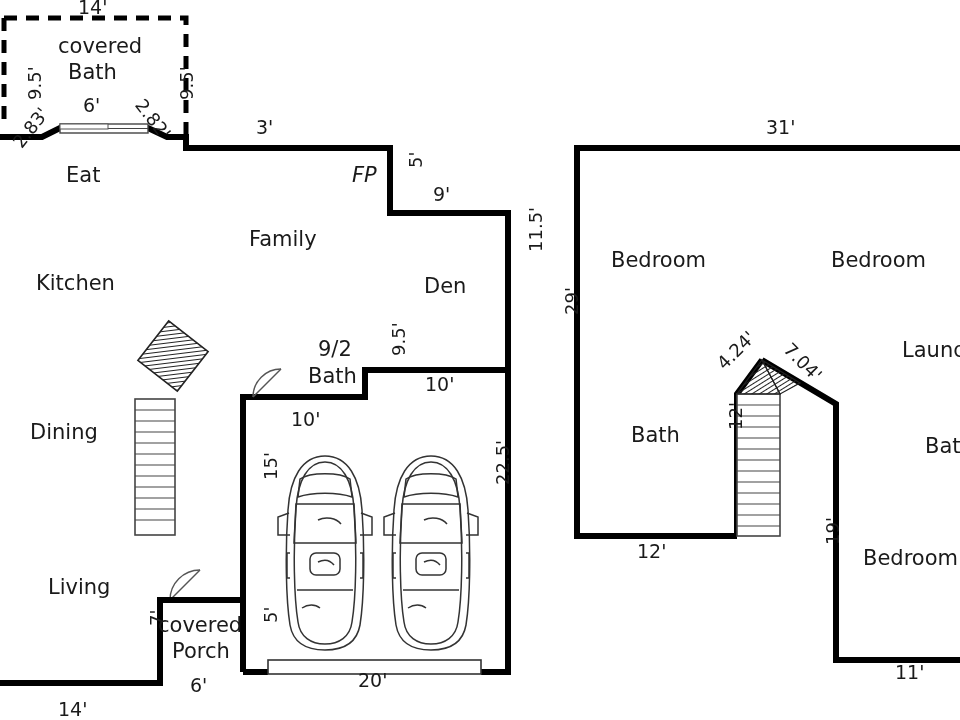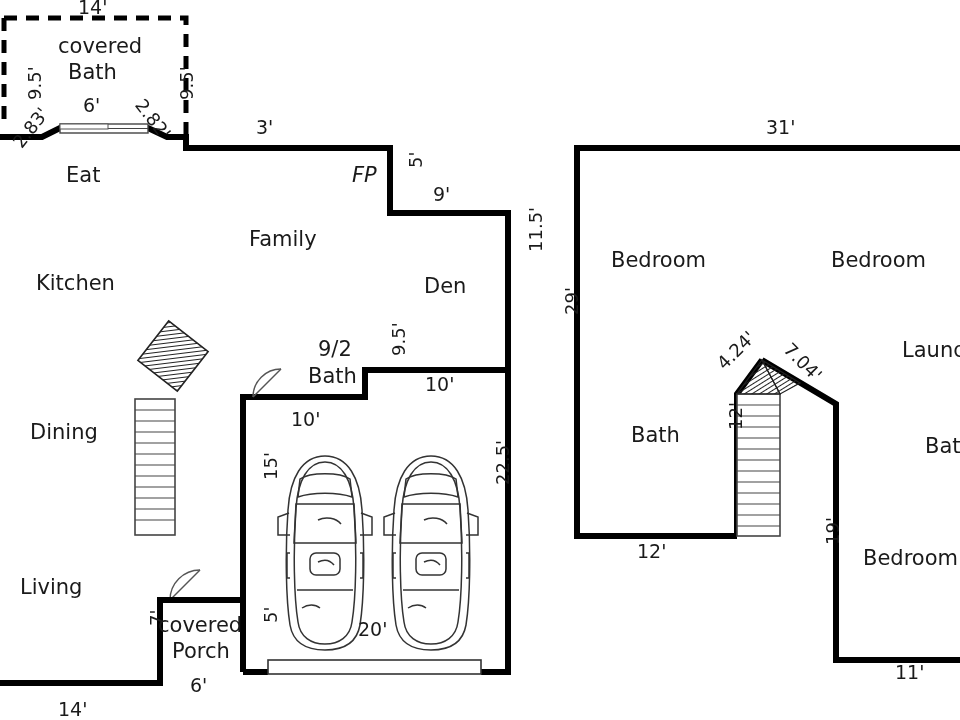--- a/index.html
+++ b/index.html
@@ -252,7 +252,7 @@
 
 <div class="lbl dim-sm rot90" style="left:494px;top:485px;">22.5'</div>
 
-<div class="lbl room" style="left:20px;top:577px;">Living</div>
+<div class="lbl room" style="left:48px;top:577px;">Living</div>
 
 <div class="lbl room" style="left:158px;top:615px;">covered</div>
 <div class="lbl room" style="left:172px;top:641px;">Porch</div>

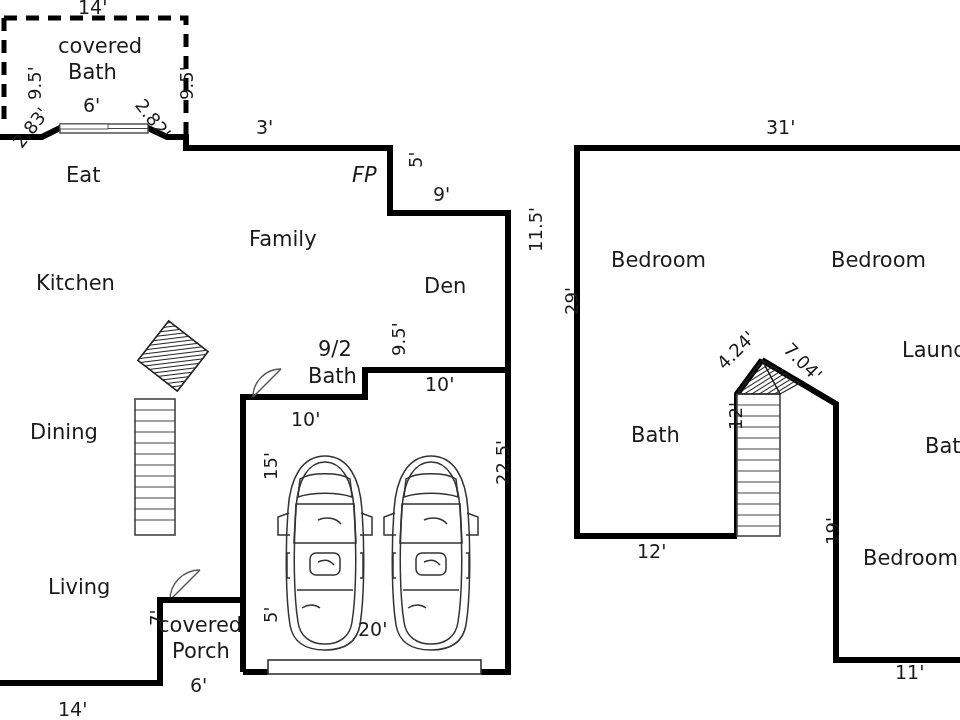--- a/index.html
+++ b/index.html
@@ -263,7 +263,7 @@
 
 <div class="lbl dim" style="left:190px;top:676px;">6'</div>
 
-<div class="lbl dim" style="left:358px;top:620px;">20'</div>
+<div class="lbl dim" style="left:358px;top:671px;">20'</div>
 
 <div class="lbl dim" style="left:58px;top:700px;">14'</div>
 

